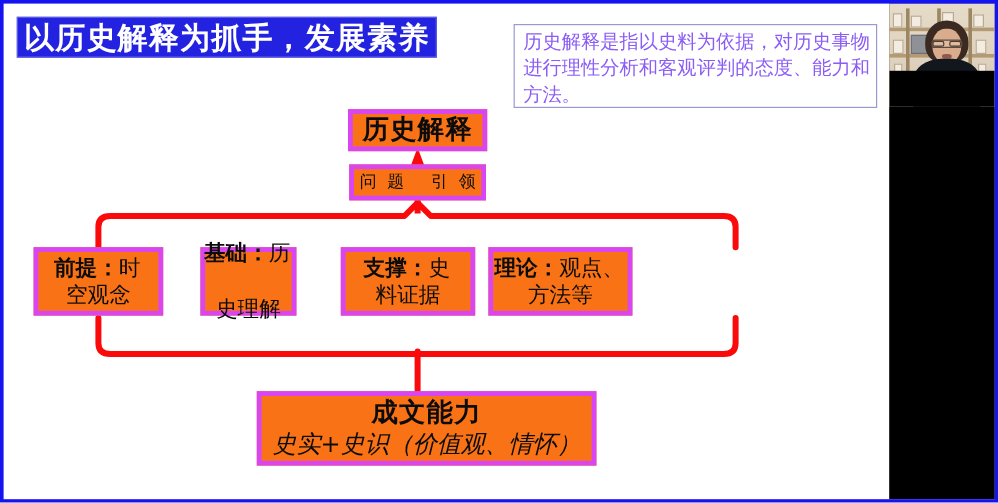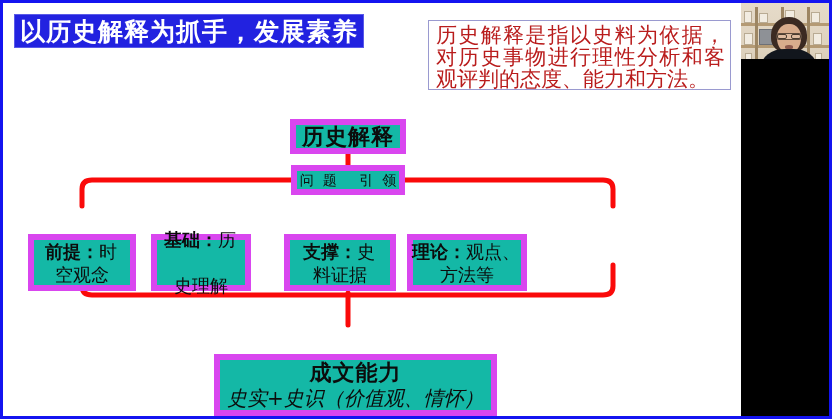--- a/index.html
+++ b/index.html
@@ -74,9 +74,9 @@
   }
   #definition-box .t {
     font-family: "DejaVu Serif", "Liberation Serif", serif;
-    font-size: 21px;
+    font-size: 16px;
     line-height: 22px;
-    color: #b91c1c;
+    color: #8b5cf6;
     letter-spacing: 0px;
     text-align: justify;
   }

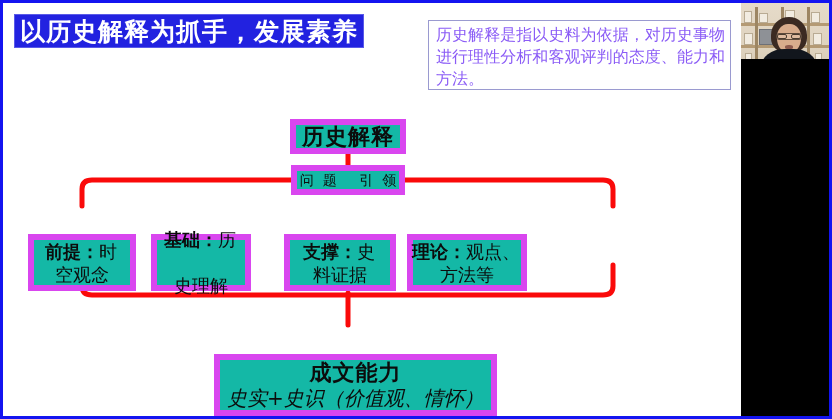--- a/index.html
+++ b/index.html
@@ -84,15 +84,14 @@
   
   .node {
     position: absolute;
-    border: 6px solid #d946ef;
-    background: #14b8a6;
+    border: 4px solid #d946ef;
+    background: #f97316;
     box-sizing: border-box;
     display: flex;
     flex-direction: column;
     align-items: center;
     justify-content: center;
     z-index: 20;
-    margin-top: 28px;
   }
   .node .line {
     font-family: "DejaVu Serif", "Liberation Serif", serif;

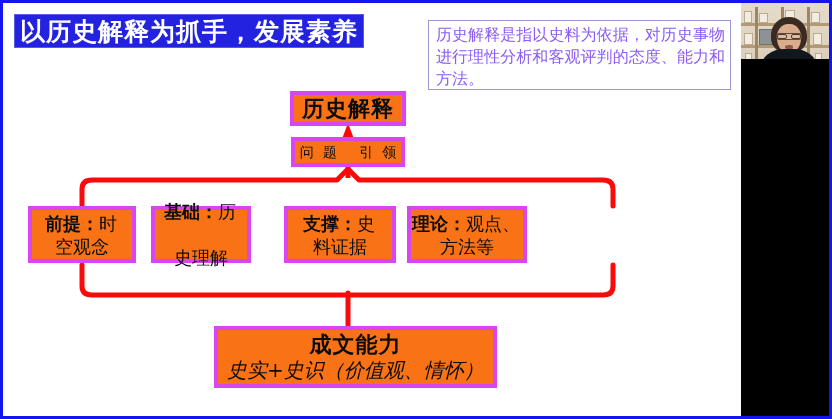--- a/index.html
+++ b/index.html
@@ -134,7 +134,7 @@
   
   .pillar { top: 203px; height: 57px; }
   #node-p0 { left: 25px;  width: 108px; }
-  #node-p1 { left: 148px; width: 100px; gap: 23px; }
+  #node-p1 { left: 164px; width: 80px; gap: 23px; }
   #node-p2 { left: 281px; width: 112px; }
   #node-p3 { left: 404px; width: 120px; }
   #node-p4 { left: 548px; width: 106px; }

